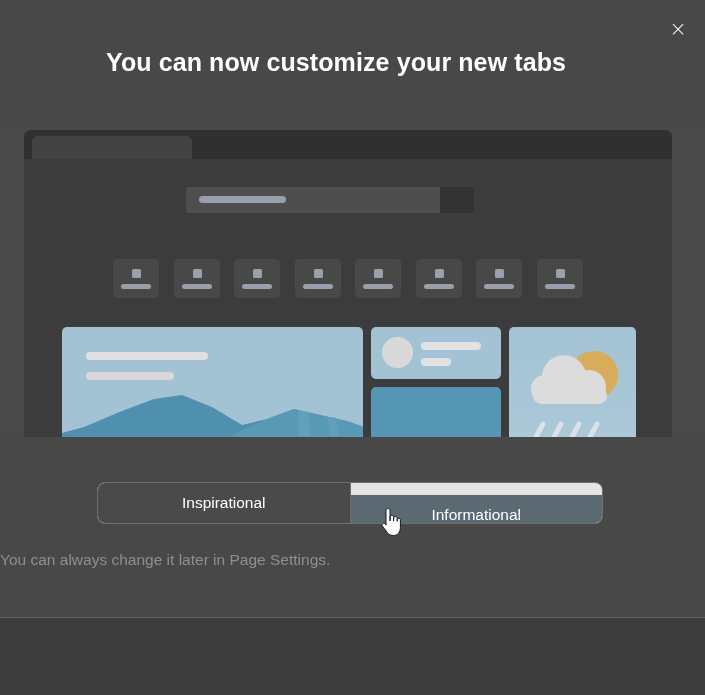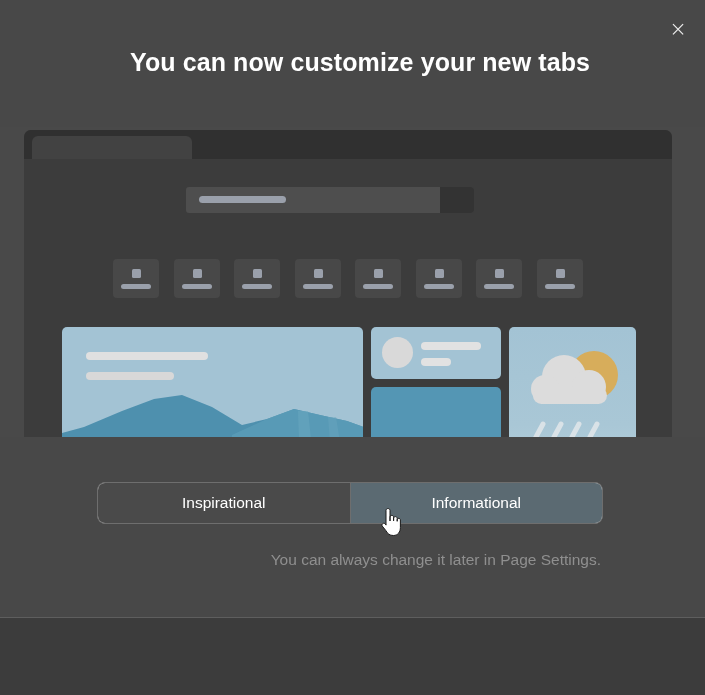--- a/index.html
+++ b/index.html
@@ -25,7 +25,7 @@
   
   .headline{
     position:absolute;top:48px;left:0;width:672px;text-align:center;
-    font-size:25px;color:#ffffff;font-weight:600;letter-spacing:.1px;padding-left:24px;
+    font-size:25px;color:#ffffff;font-weight:600;letter-spacing:.1px;
   }
 
   

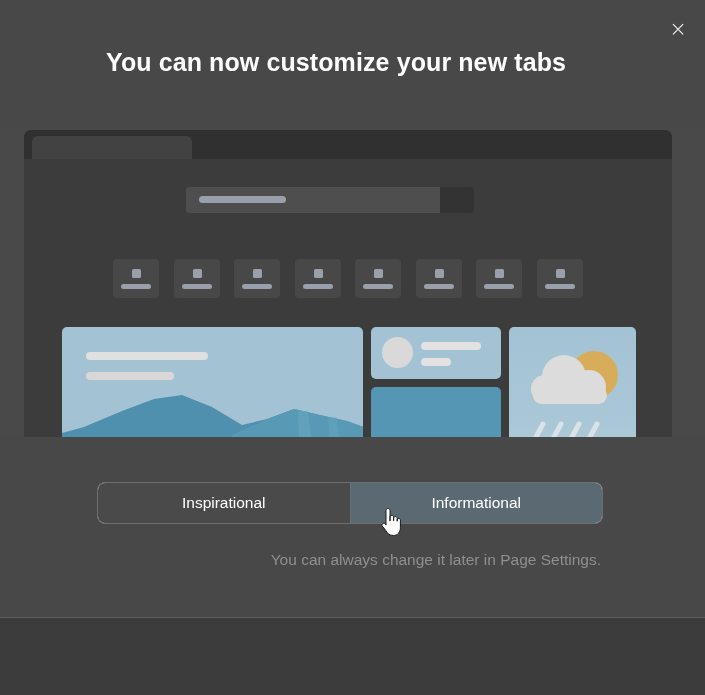--- a/index.html
+++ b/index.html
@@ -103,7 +103,7 @@
     font-family:"Liberation Sans", sans-serif;height:100%;
   }
   .seg:last-child{border-right:none;}
-  .seg.selected{background:#5b6a72;}
+  .seg.selected{background:#5b6a72;margin-top:12px;}
 
   
   .cursor{position:absolute;left:379px;top:508px;width:24px;height:30px;pointer-events:none;}

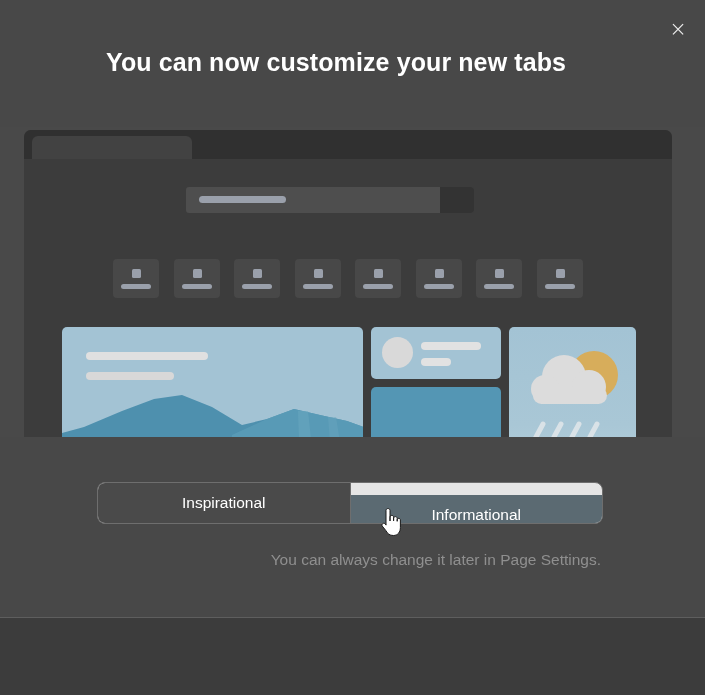--- a/index.html
+++ b/index.html
@@ -110,7 +110,7 @@
 
   
   .hint{
-    position:absolute;left:0;top:551px;width:601px;text-align:right;
+    position:absolute;left:0;top:551px;width:601px;text-align:left;
     font-size:15.5px;color:#8f8f8f;
   }
 

